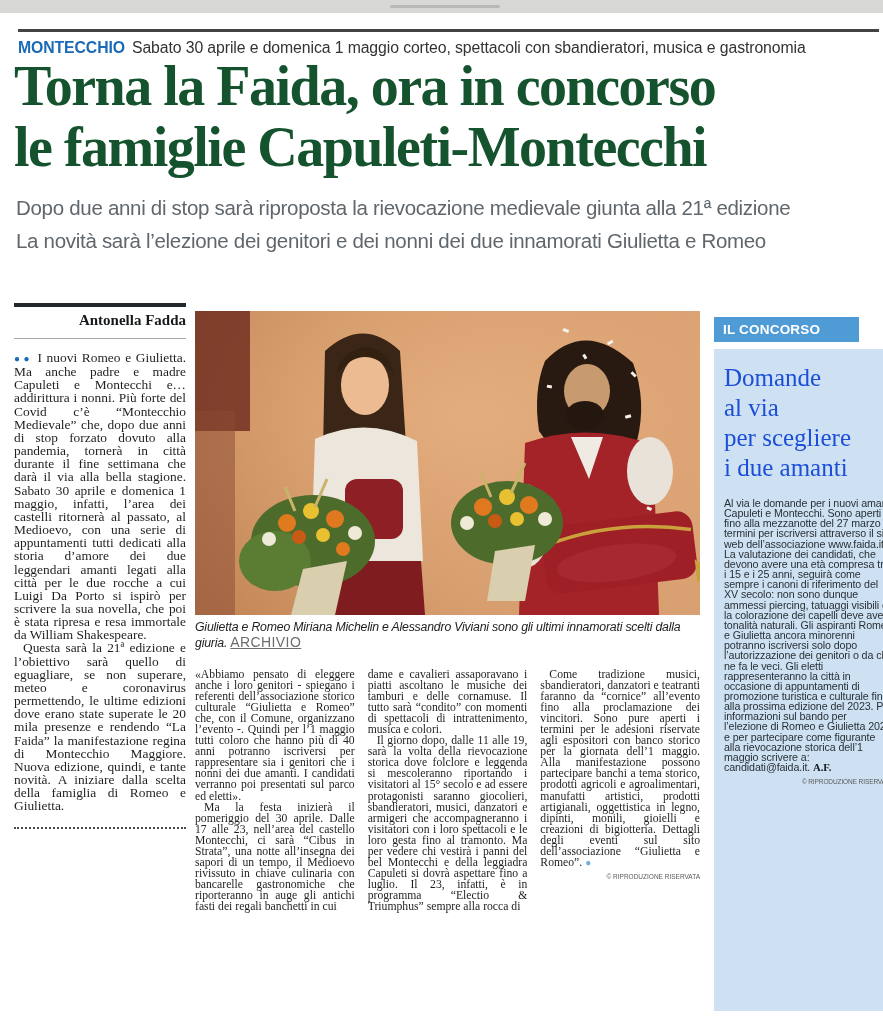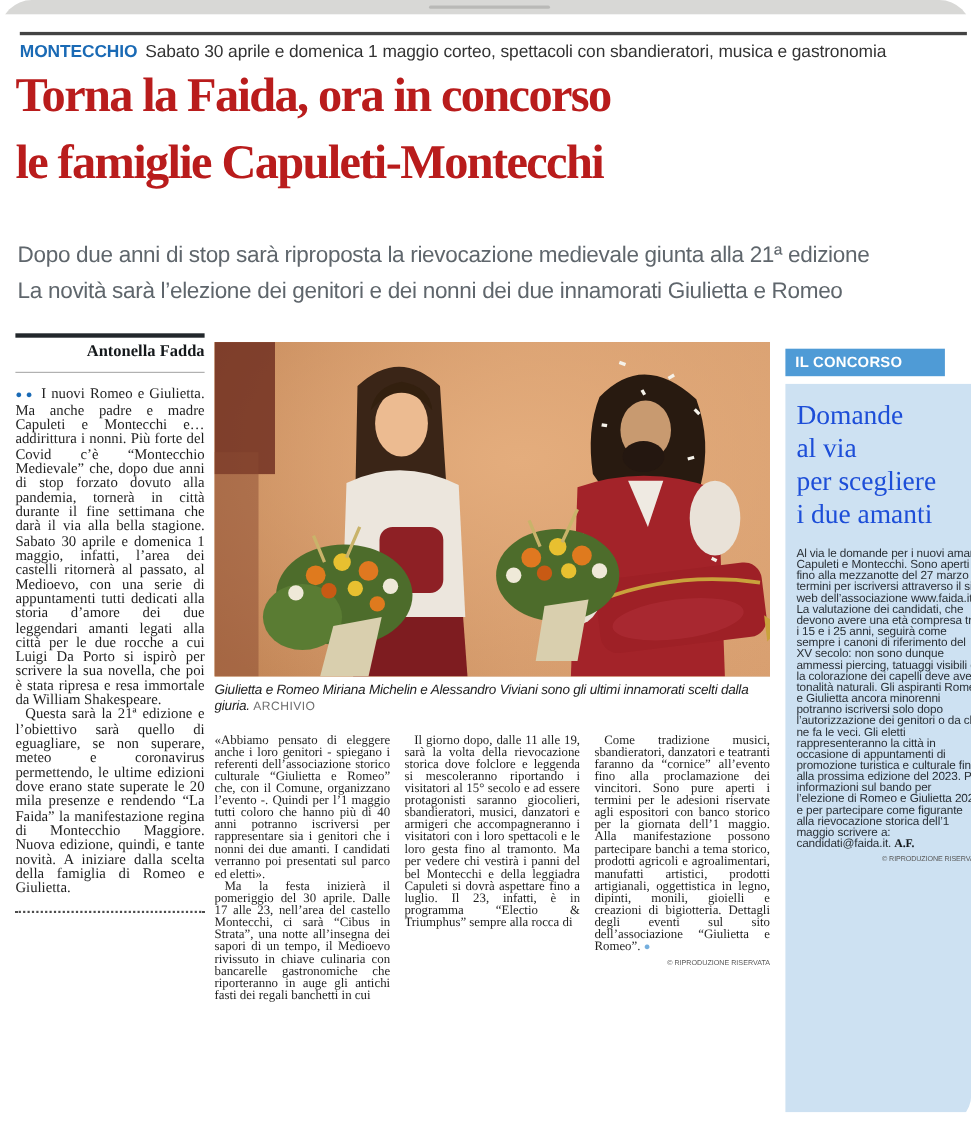--- a/index.html
+++ b/index.html
@@ -4,7 +4,7 @@
 <style>
   html,body{margin:0;padding:0;background:#fff;}
   #page{position:relative;width:883px;height:1024px;background:#ffffff;overflow:hidden;
-        font-family:"Liberation Serif",serif;color:#1f1f1f;border-radius:29px;}
+        font-family:"Liberation Serif",serif;color:#1f1f1f;}
 
   
   .topstrip{position:absolute;top:0;left:0;right:0;height:13px;background:#d8d8d6;}

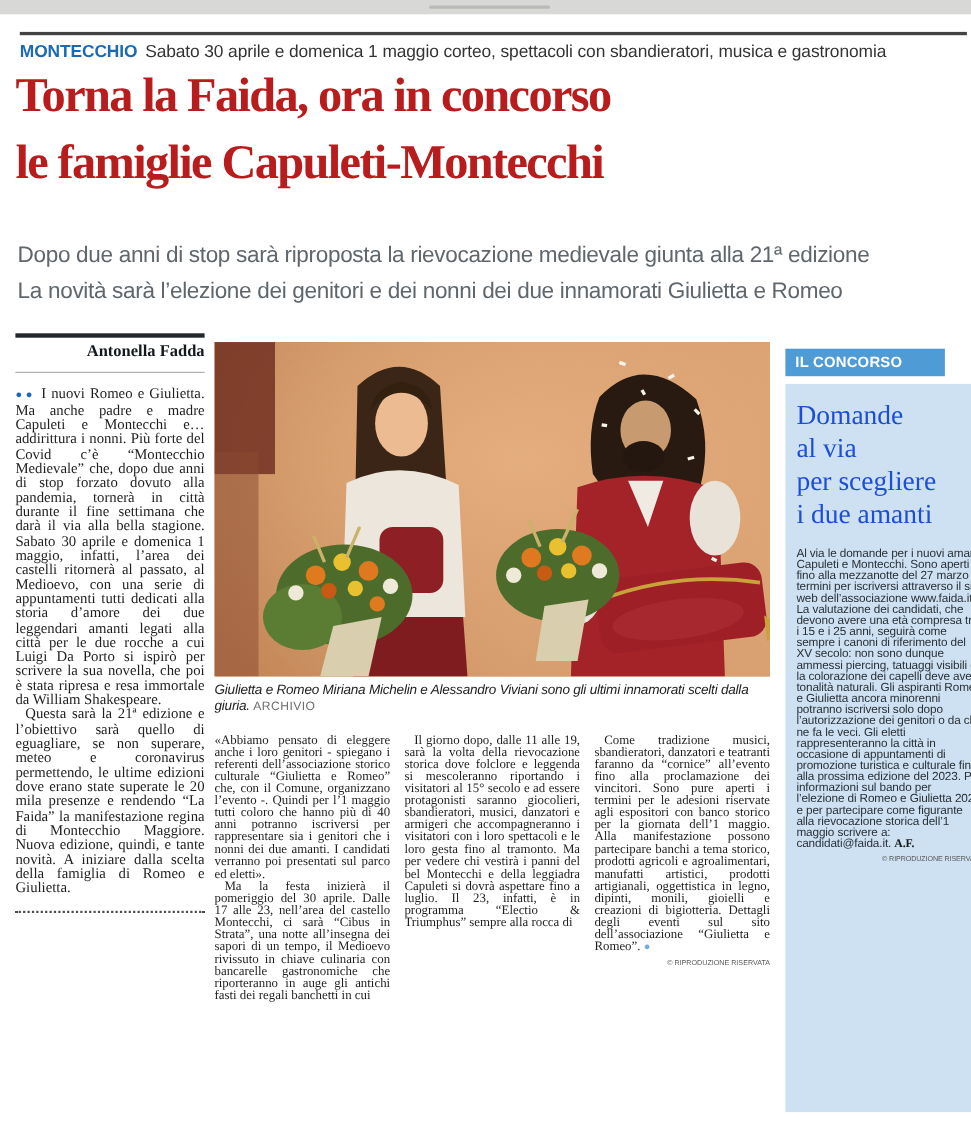--- a/index.html
+++ b/index.html
@@ -17,8 +17,8 @@
   .kicker-label{color:#1a6ab5;font-weight:700;margin-right:7px;}
 
   
-  .headline{position:absolute;top:56px;left:14px;width:862px;font-weight:700;font-size:44px;
-            line-height:61px;letter-spacing:-1.5px;color:#b91c1c;white-space:pre-line;}
+  .headline{position:absolute;top:56px;left:14px;width:862px;font-weight:700;font-size:56px;
+            line-height:61px;letter-spacing:-1.5px;color:#14532d;white-space:pre-line;}
 
   
   .deck{position:absolute;top:215px;left:16px;width:862px;font-family:"Liberation Sans",sans-serif;

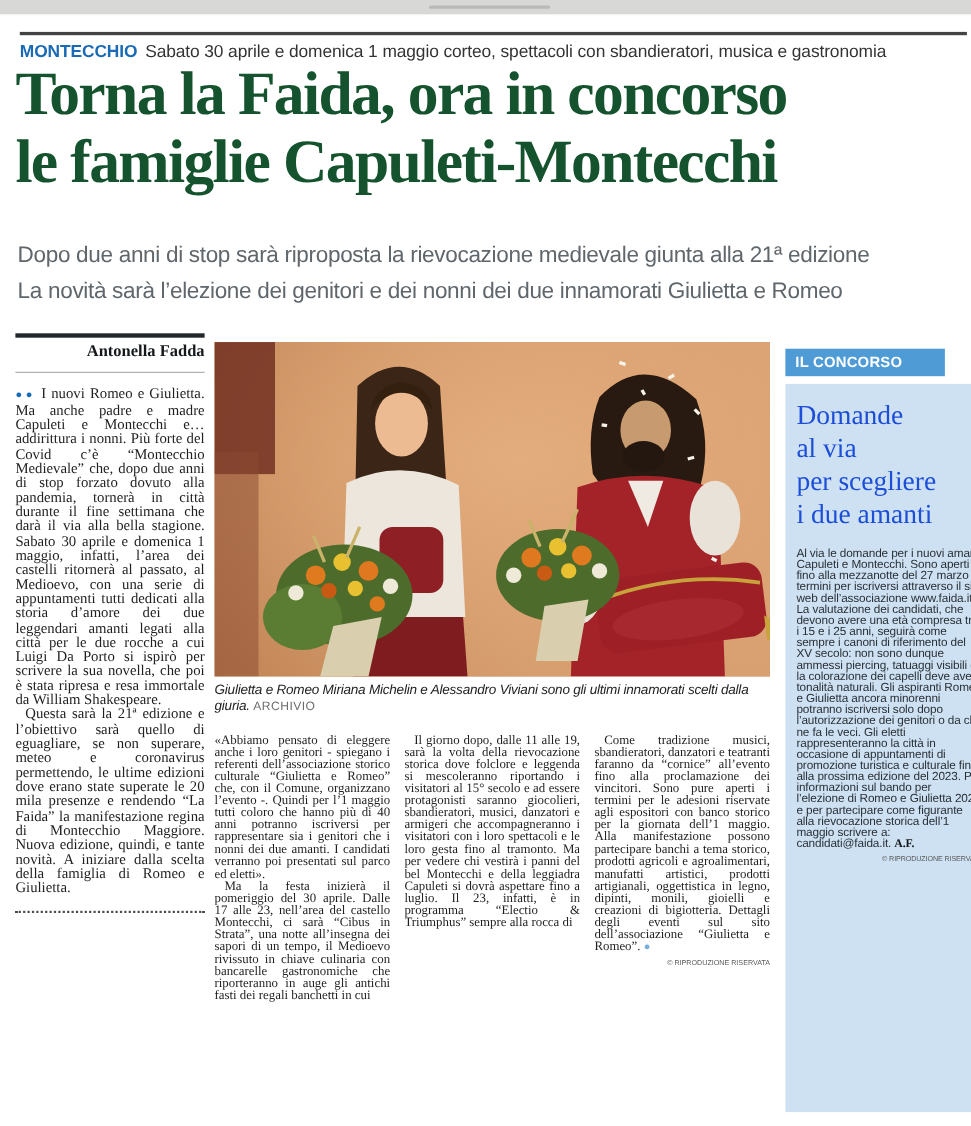--- a/index.html
+++ b/index.html
@@ -21,7 +21,7 @@
             line-height:61px;letter-spacing:-1.5px;color:#14532d;white-space:pre-line;}
 
   
-  .deck{position:absolute;top:215px;left:16px;width:862px;font-family:"Liberation Sans",sans-serif;
+  .deck{position:absolute;top:191px;left:16px;width:862px;font-family:"Liberation Sans",sans-serif;
         font-size:20.5px;line-height:33px;letter-spacing:-0.3px;color:#5f666c;white-space:pre-line;}
 
   

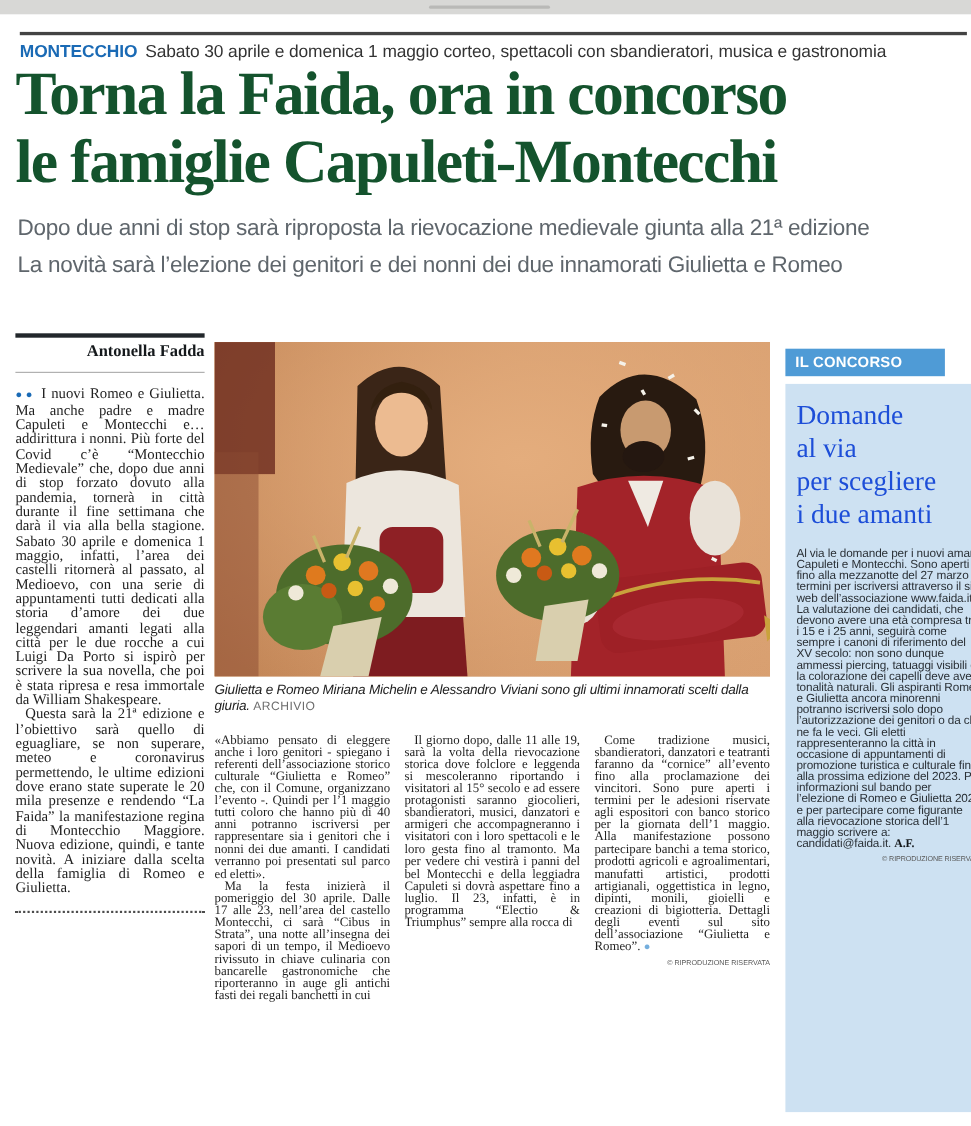--- a/index.html
+++ b/index.html
@@ -42,7 +42,7 @@
   .caption{font-family:"Liberation Sans",sans-serif;font-size:12.3px;font-style:italic;color:#222;
            padding-top:5px;letter-spacing:-0.2px;}
   .cap-bold{font-weight:400;}
-  .cap-credit{font-style:normal;font-size:11px;color:#6d6d6d;letter-spacing:0.4px;}
+  .cap-credit{font-style:normal;font-size:14px;color:#6d6d6d;letter-spacing:0.4px;text-decoration:underline;}
   .cols{display:flex;gap:13px;margin-top:19px;}
   .col{flex:1;font-size:11.7px;line-height:11.05px;text-align:justify;hyphens:auto;height:374px;overflow:hidden;}
   .col p{margin:0;}

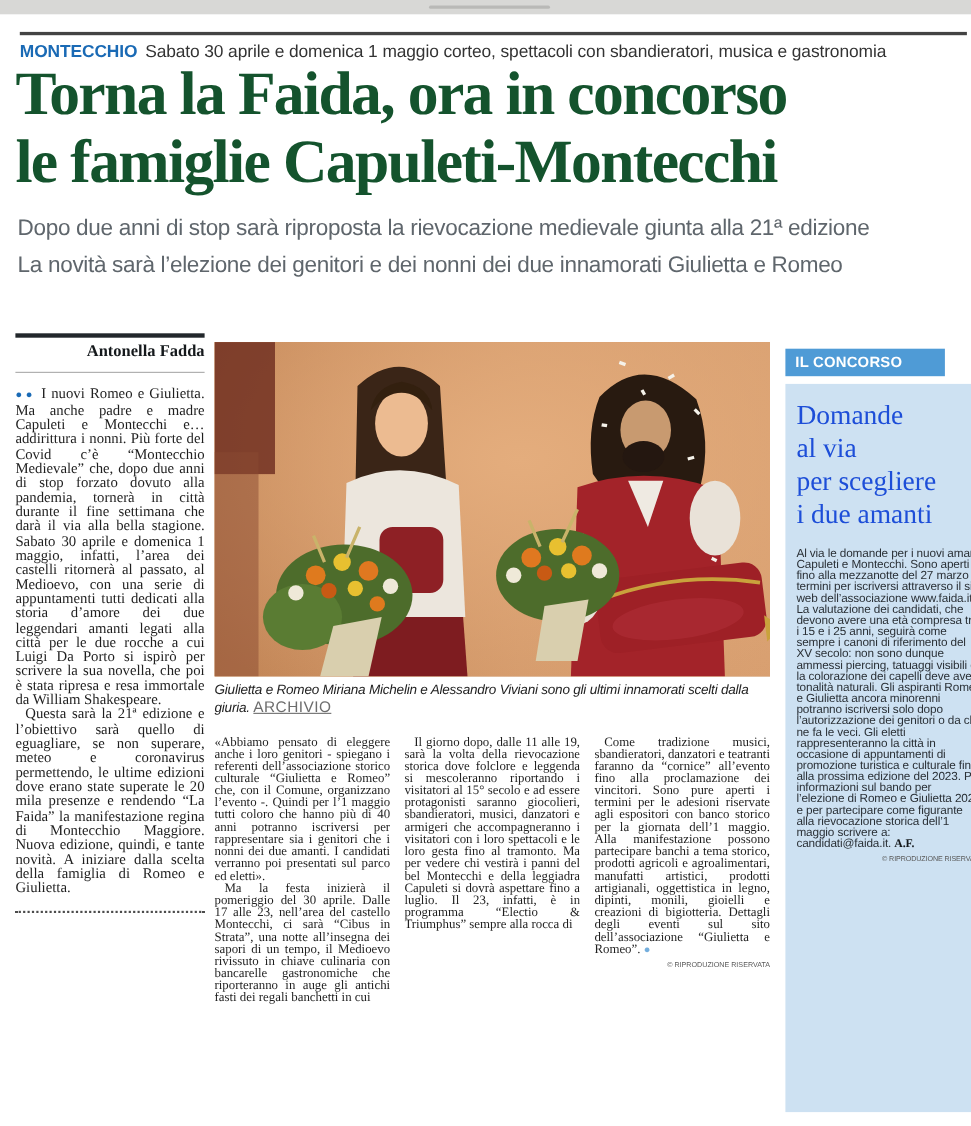--- a/index.html
+++ b/index.html
@@ -185,6 +185,7 @@
         <p class="para para2">Ma la festa inizierà il pomeriggio del 30 aprile. Dalle 17 alle 23, nell’area del castello Montecchi, ci sarà “Cibus in Strata”, una notte all’insegna dei sapori di un tempo, il Medioevo rivissuto in chiave culinaria con bancarelle gastronomiche che riporteranno in auge gli antichi fasti dei regali banchetti in cui</p>
       </div>
       <div class="col">
+        <p class="para">dame e cavalieri assaporavano i piatti ascoltano le musiche dei tamburi e delle cornamuse. Il tutto sarà “condito” con momenti di spettacoli di intrattenimento, musica e colori.</p>
         <p class="para para2">Il giorno dopo, dalle 11 alle 19, sarà la volta della rievocazione storica dove folclore e leggenda si mescoleranno riportando i visitatori al 15° secolo e ad essere protagonisti saranno giocolieri, sbandieratori, musici, danzatori e armigeri che accompagneranno i visitatori con i loro spettacoli e le loro gesta fino al tramonto. Ma per vedere chi vestirà i panni del bel Montecchi e della leggiadra Capuleti si dovrà aspettare fino a luglio. Il 23, infatti, è in programma “Electio &amp; Triumphus” sempre alla rocca di</p>
       </div>
       <div class="col">

